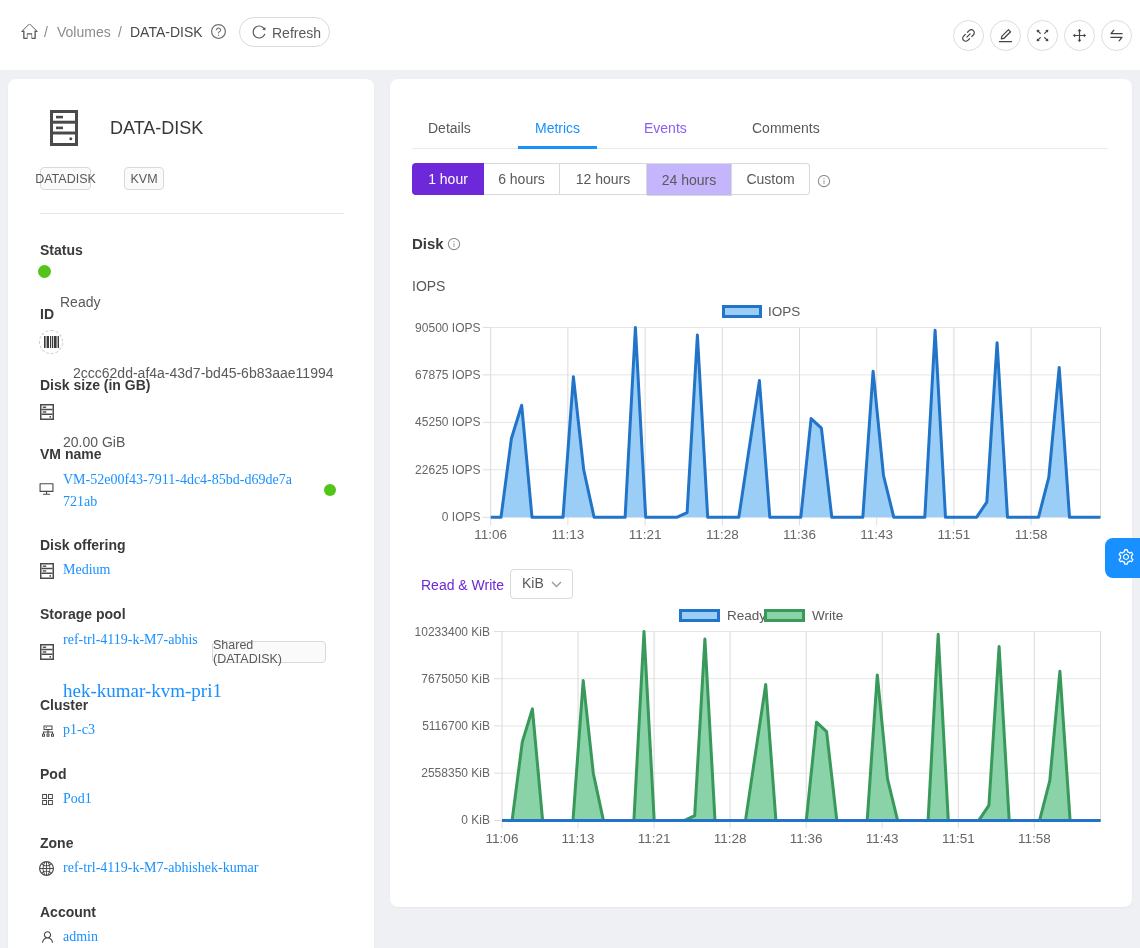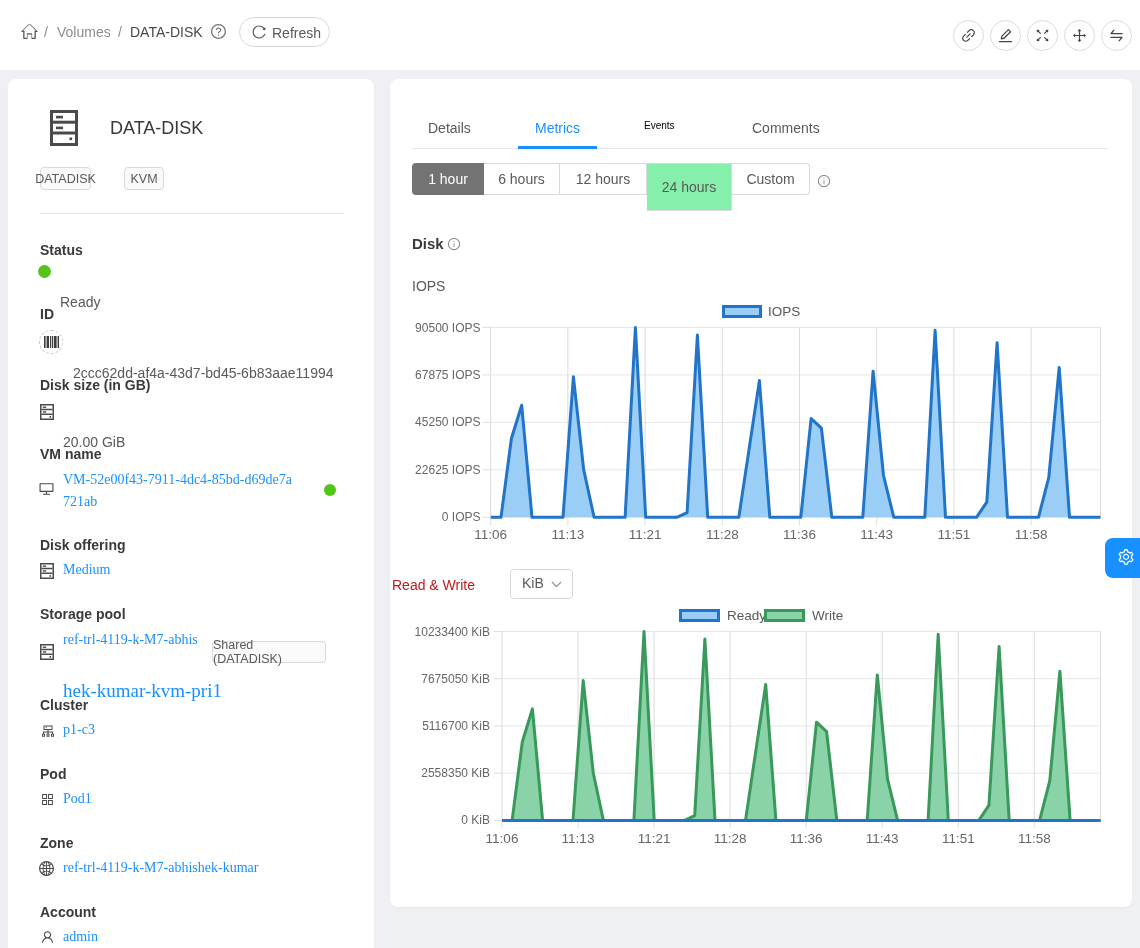--- a/index.html
+++ b/index.html
@@ -166,7 +166,7 @@
 <div class="abs" style="left:412px;top:148px;width:696px;height:1px;background:#e9e9e9"></div>
 <div class="abs" style="left:428px;top:120px;font-size:14px;color:#595959">Details</div>
 <div class="abs" style="left:535px;top:120px;font-size:14px;color:#1890ff">Metrics</div>
-<div class="abs" style="left:644px;top:120px;font-size:10px;color:#000000">Events</div>
+<div class="abs" style="left:644px;top:120px;font-size:14px;color:#8b5cf6">Events</div>
 <div class="abs" style="left:752px;top:120px;font-size:14px;color:#595959">Comments</div>
 <div class="abs" style="left:518px;top:146px;width:79px;height:3px;background:#1890ff"></div>
 

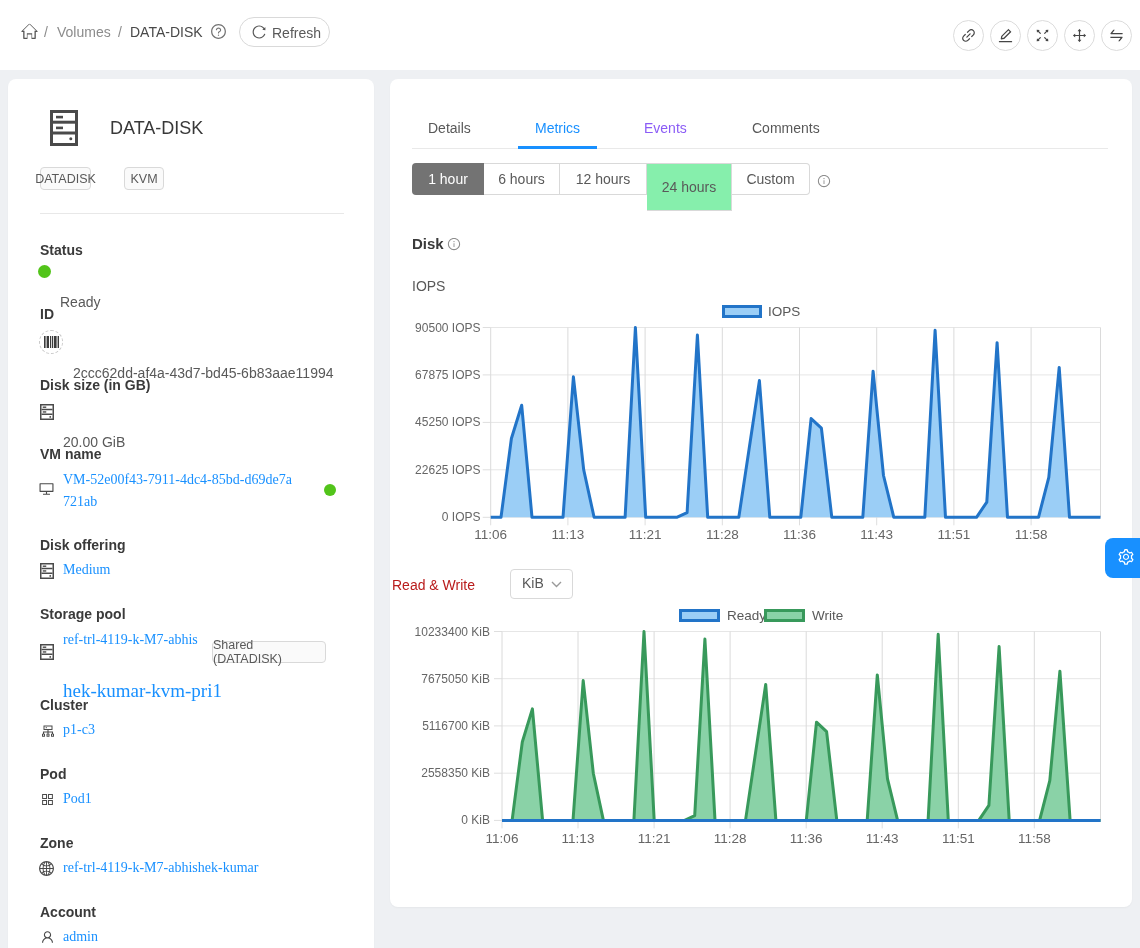--- a/index.html
+++ b/index.html
@@ -170,7 +170,7 @@
 <div class="abs" style="left:752px;top:120px;font-size:14px;color:#595959">Comments</div>
 <div class="abs" style="left:518px;top:146px;width:79px;height:3px;background:#1890ff"></div>
 
-<div class="abs" style="left:412px;top:163px;width:72px;height:32px;background:#737373;border-radius:4px 0 0 4px;color:#fff;font-size:14px;display:flex;align-items:center;justify-content:center">1 hour</div>
+<div class="abs" style="left:412px;top:163px;width:72px;height:32px;background:#6d28d9;border-radius:4px 0 0 4px;color:#fff;font-size:14px;display:flex;align-items:center;justify-content:center">1 hour</div>
 <div class="abs" style="left:484px;top:163px;width:76px;height:32px;background:#fff;border:1px solid #d9d9d9;border-left:none;color:#595959;font-size:14px;display:flex;align-items:center;justify-content:center">6 hours</div>
 <div class="abs" style="left:560px;top:163px;width:87px;height:32px;background:#fff;border:1px solid #d9d9d9;border-left:none;color:#595959;font-size:14px;display:flex;align-items:center;justify-content:center">12 hours</div>
 <div class="abs" style="left:647px;top:163px;width:85px;height:48px;background:#86efac;border:1px solid #d9d9d9;border-left:none;color:#595959;font-size:14px;display:flex;align-items:center;justify-content:center">24 hours</div>

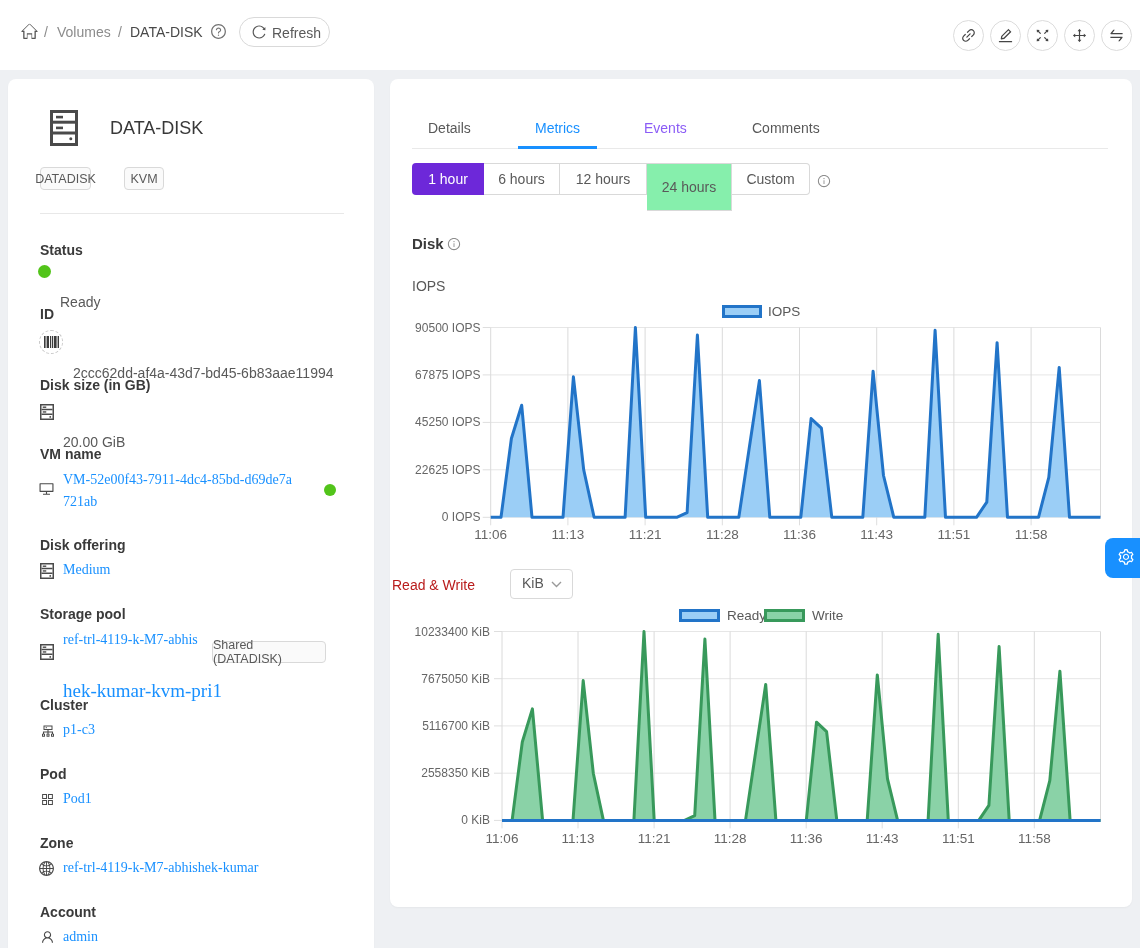--- a/index.html
+++ b/index.html
@@ -173,7 +173,7 @@
 <div class="abs" style="left:412px;top:163px;width:72px;height:32px;background:#6d28d9;border-radius:4px 0 0 4px;color:#fff;font-size:14px;display:flex;align-items:center;justify-content:center">1 hour</div>
 <div class="abs" style="left:484px;top:163px;width:76px;height:32px;background:#fff;border:1px solid #d9d9d9;border-left:none;color:#595959;font-size:14px;display:flex;align-items:center;justify-content:center">6 hours</div>
 <div class="abs" style="left:560px;top:163px;width:87px;height:32px;background:#fff;border:1px solid #d9d9d9;border-left:none;color:#595959;font-size:14px;display:flex;align-items:center;justify-content:center">12 hours</div>
-<div class="abs" style="left:647px;top:163px;width:85px;height:48px;background:#86efac;border:1px solid #d9d9d9;border-left:none;color:#595959;font-size:14px;display:flex;align-items:center;justify-content:center">24 hours</div>
+<div class="abs" style="left:647px;top:163px;width:85px;height:33px;background:#c4b5fd;border:1px solid #d9d9d9;border-left:none;color:#595959;font-size:14px;display:flex;align-items:center;justify-content:center">24 hours</div>
 <div class="abs" style="left:732px;top:163px;width:78px;height:32px;background:#fff;border:1px solid #d9d9d9;border-left:none;border-radius:0 4px 4px 0;color:#595959;font-size:14px;display:flex;align-items:center;justify-content:center">Custom</div>
 <svg class="abs ic" style="left:817px;top:174px" width="14" height="14" viewBox="0 0 1024 1024">
     <path d="M512 64C264.6 64 64 264.6 64 512s200.6 448 448 448 448-200.6 448-448S759.4 64 512 64zm0 820c-205.4 0-372-166.6-372-372s166.6-372 372-372 372 166.6 372 372-166.6 372-372 372z" fill="#8c8c8c"></path>

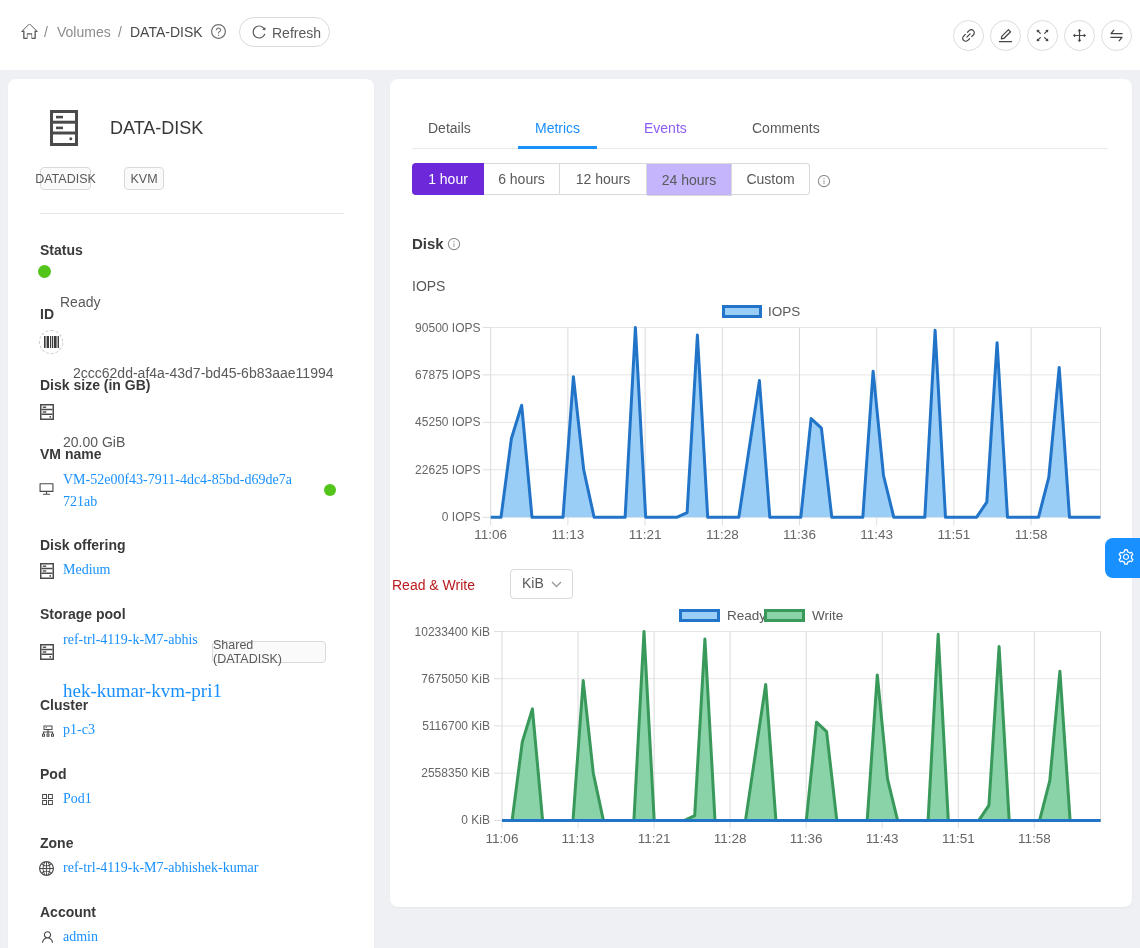--- a/index.html
+++ b/index.html
@@ -235,7 +235,7 @@
     <text x="627.1" y="219.0" text-anchor="middle" font-size="13.5" fill="#666">11:58</text>
   </svg>
 
-<div class="abs" style="left:392px;top:577px;font-size:14px;color:#b91c1c">Read &amp; Write</div>
+<div class="abs" style="left:421px;top:577px;font-size:14px;color:#6d28d9">Read &amp; Write</div>
 <div class="abs" style="left:510px;top:569px;width:63px;height:30px;background:#fff;border:1px solid #d9d9d9;border-radius:4px"></div>
 <div class="abs" style="left:522px;top:575px;font-size:14px;color:#595959">KiB</div>
 <svg class="abs ic" style="left:551px;top:581px" width="11" height="7" viewBox="0 0 11 7">

